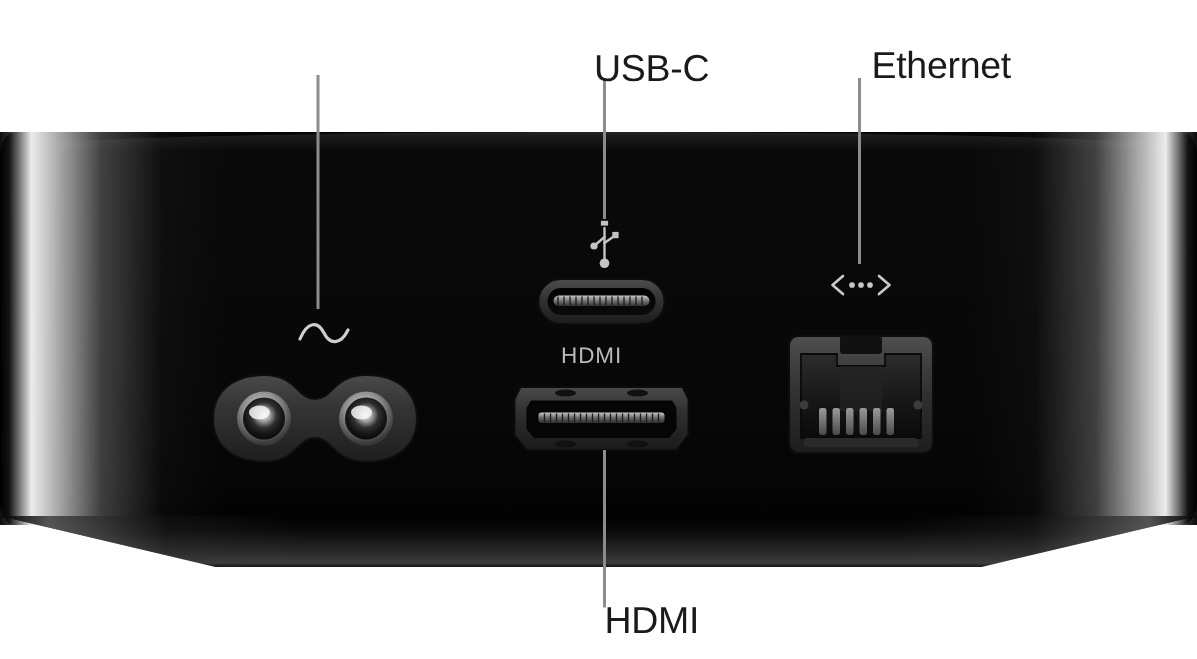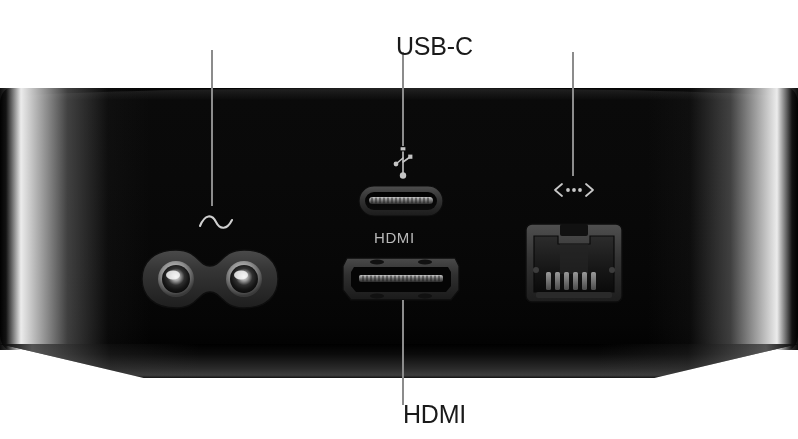--- a/index.html
+++ b/index.html
@@ -411,6 +411,7 @@
   <div class="leader" id="leader-hdmi-b"></div>
 
   <div class="callout" id="label-usbc">USB-C</div>
+  <div class="callout" id="label-eth">Ethernet</div>
   <div class="callout" id="label-hdmi-b">HDMI</div>
 
 </div>

